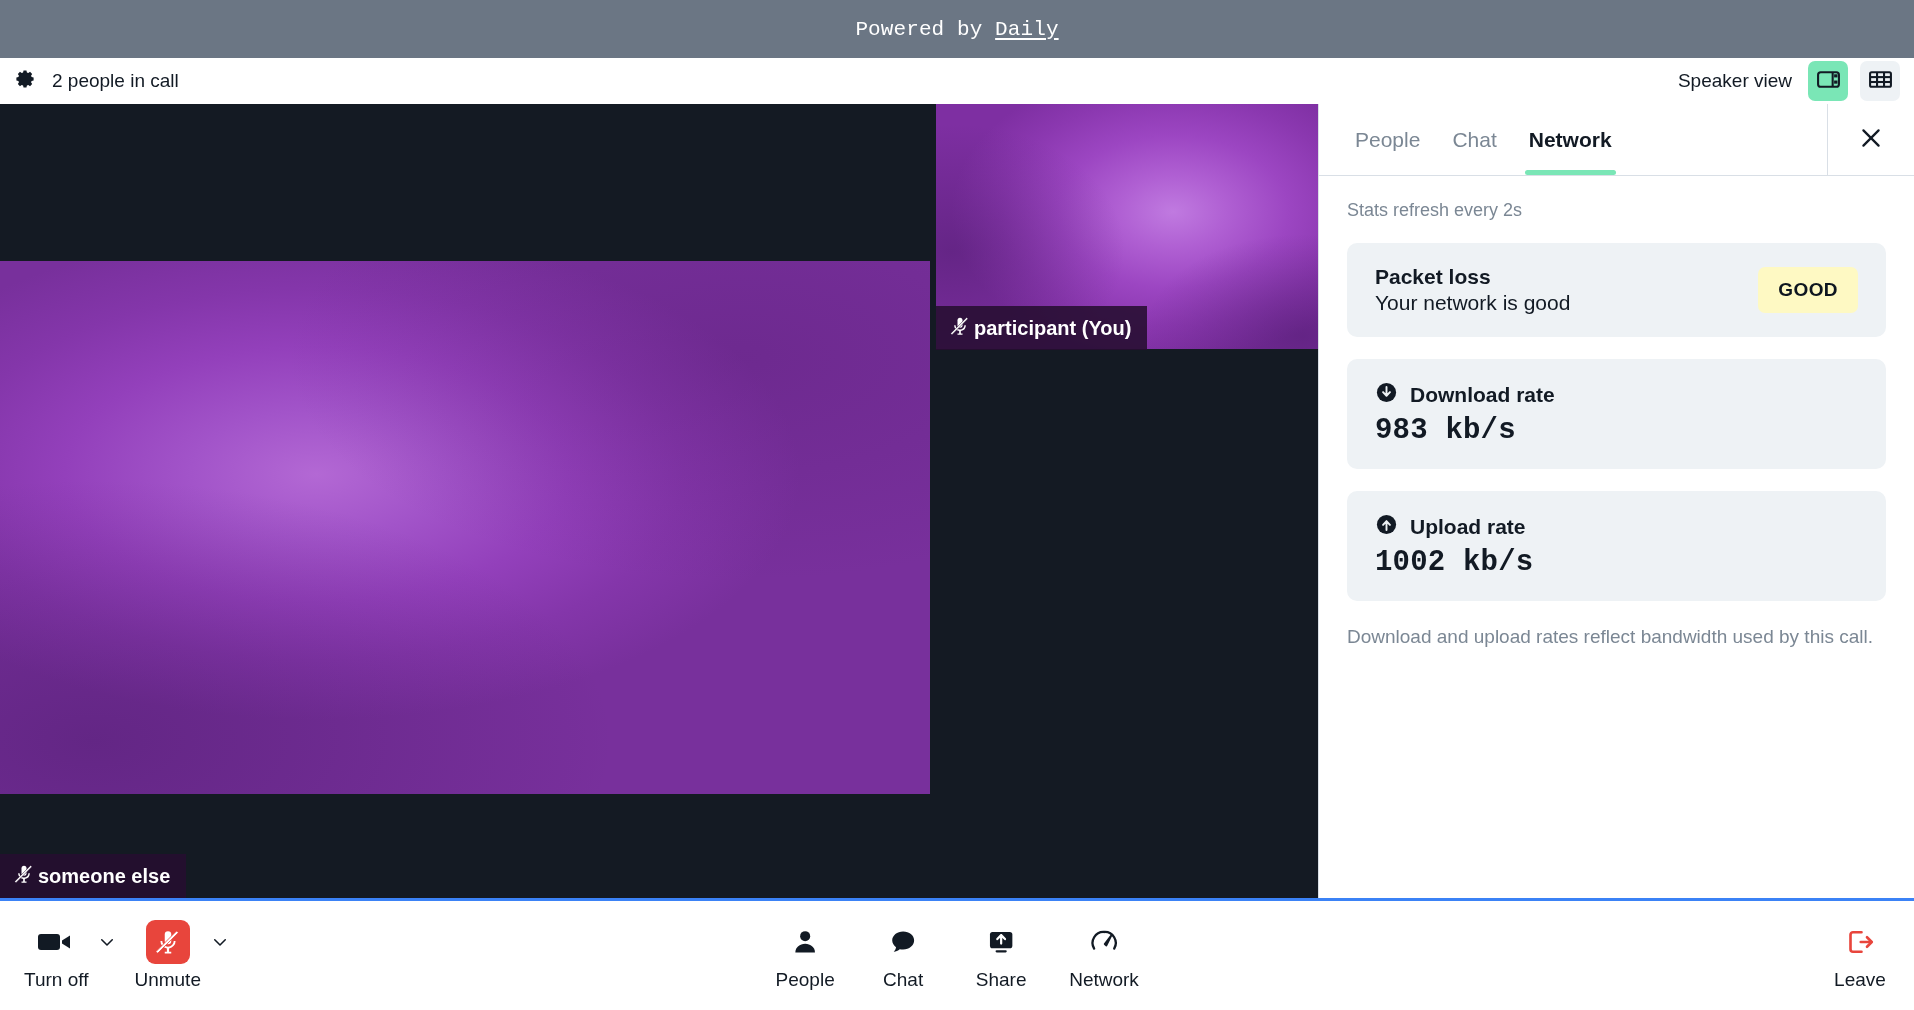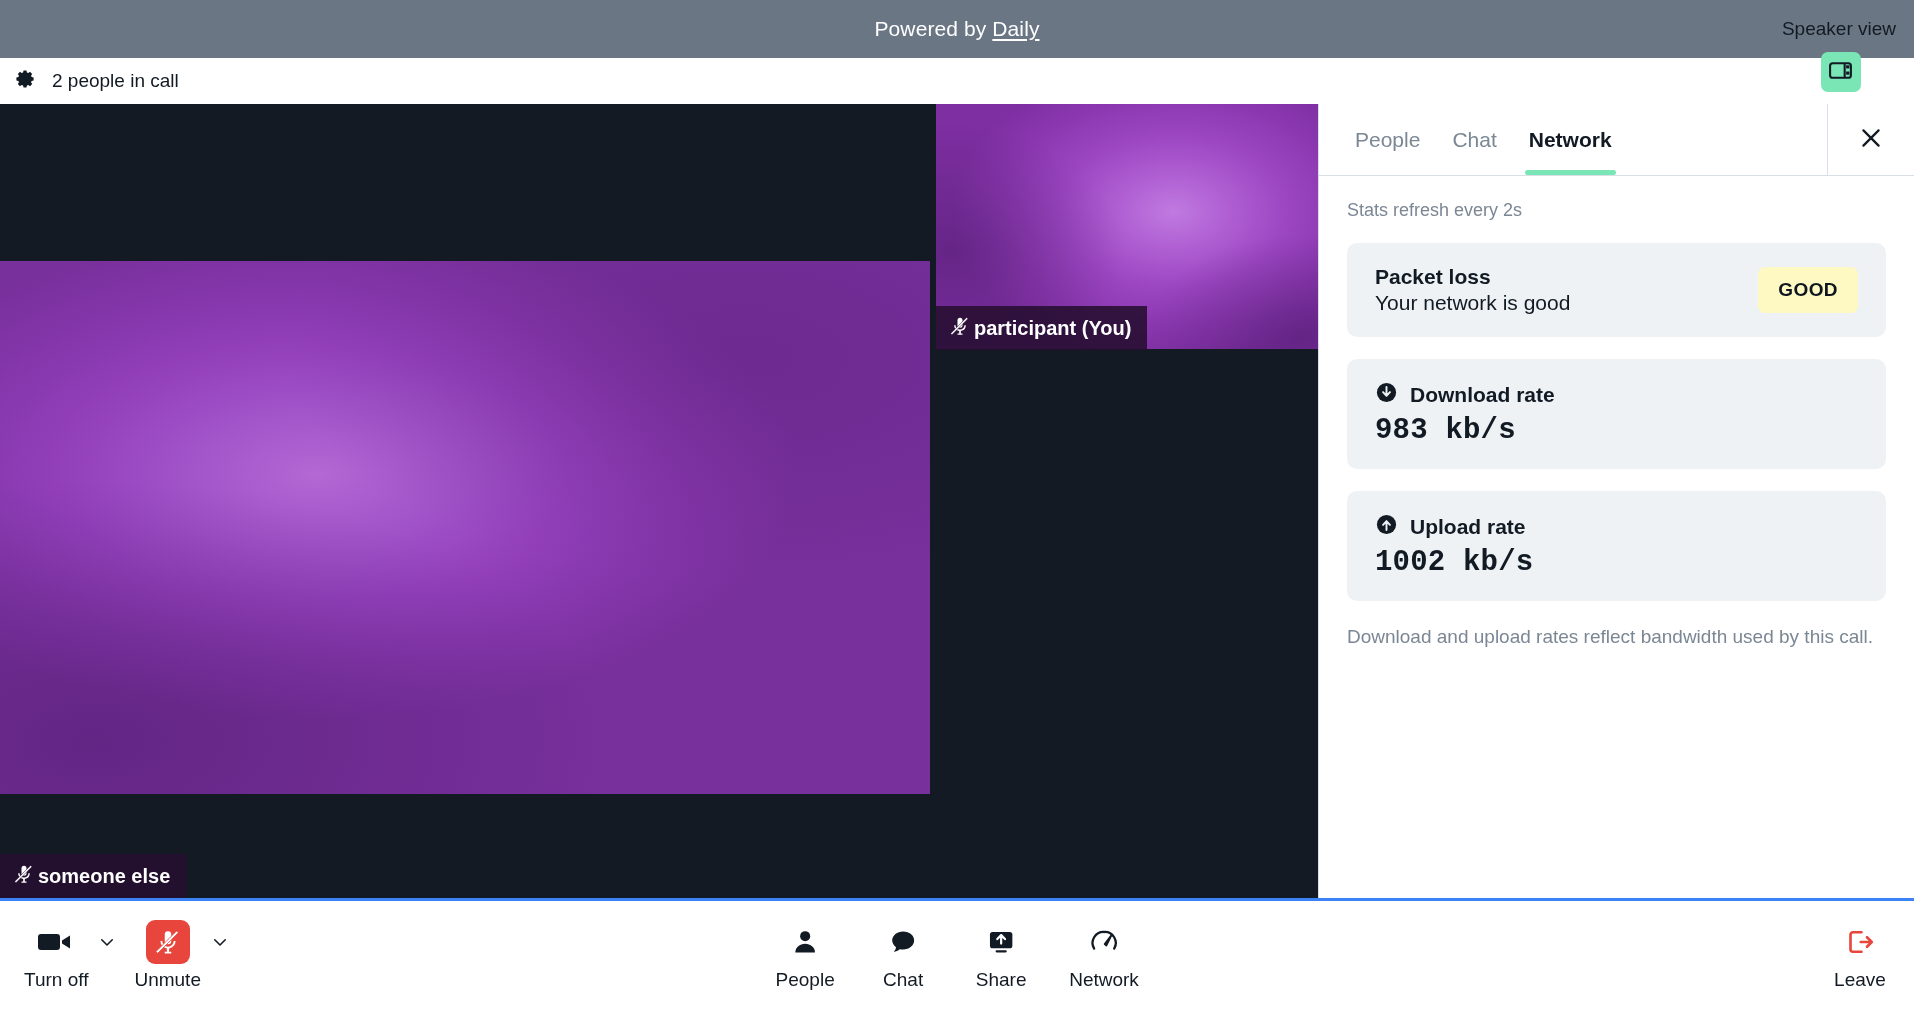--- a/index.html
+++ b/index.html
@@ -33,6 +33,7 @@
     color: #ffffff;
     font-size: 21px;
     letter-spacing: .1px;
+    font-family: Liberation Mono, monospace;
   }
   .banner-link {
     color: #ffffff;

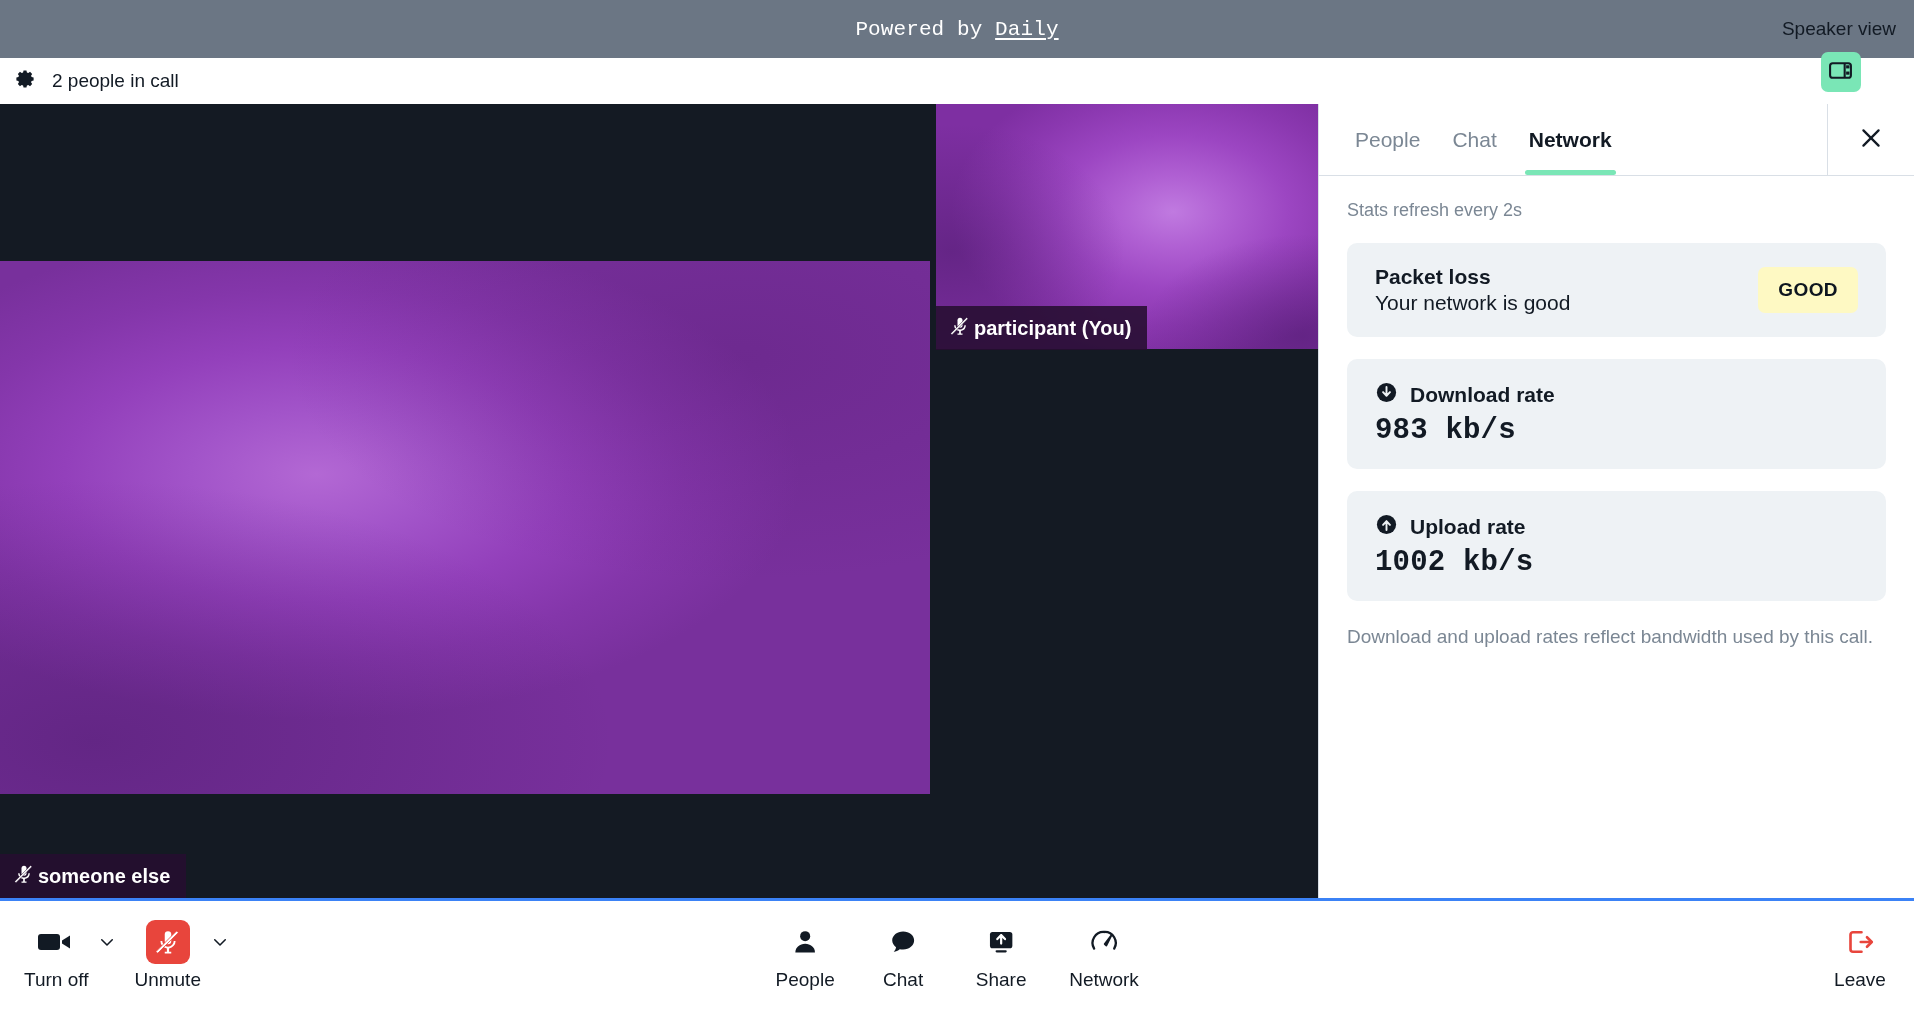--- a/index.html
+++ b/index.html
@@ -71,7 +71,6 @@
     display: flex;
     align-items: center;
     gap: 12px;
-    flex-direction: column;
   }
   .view-label {
     font-size: 19px;

